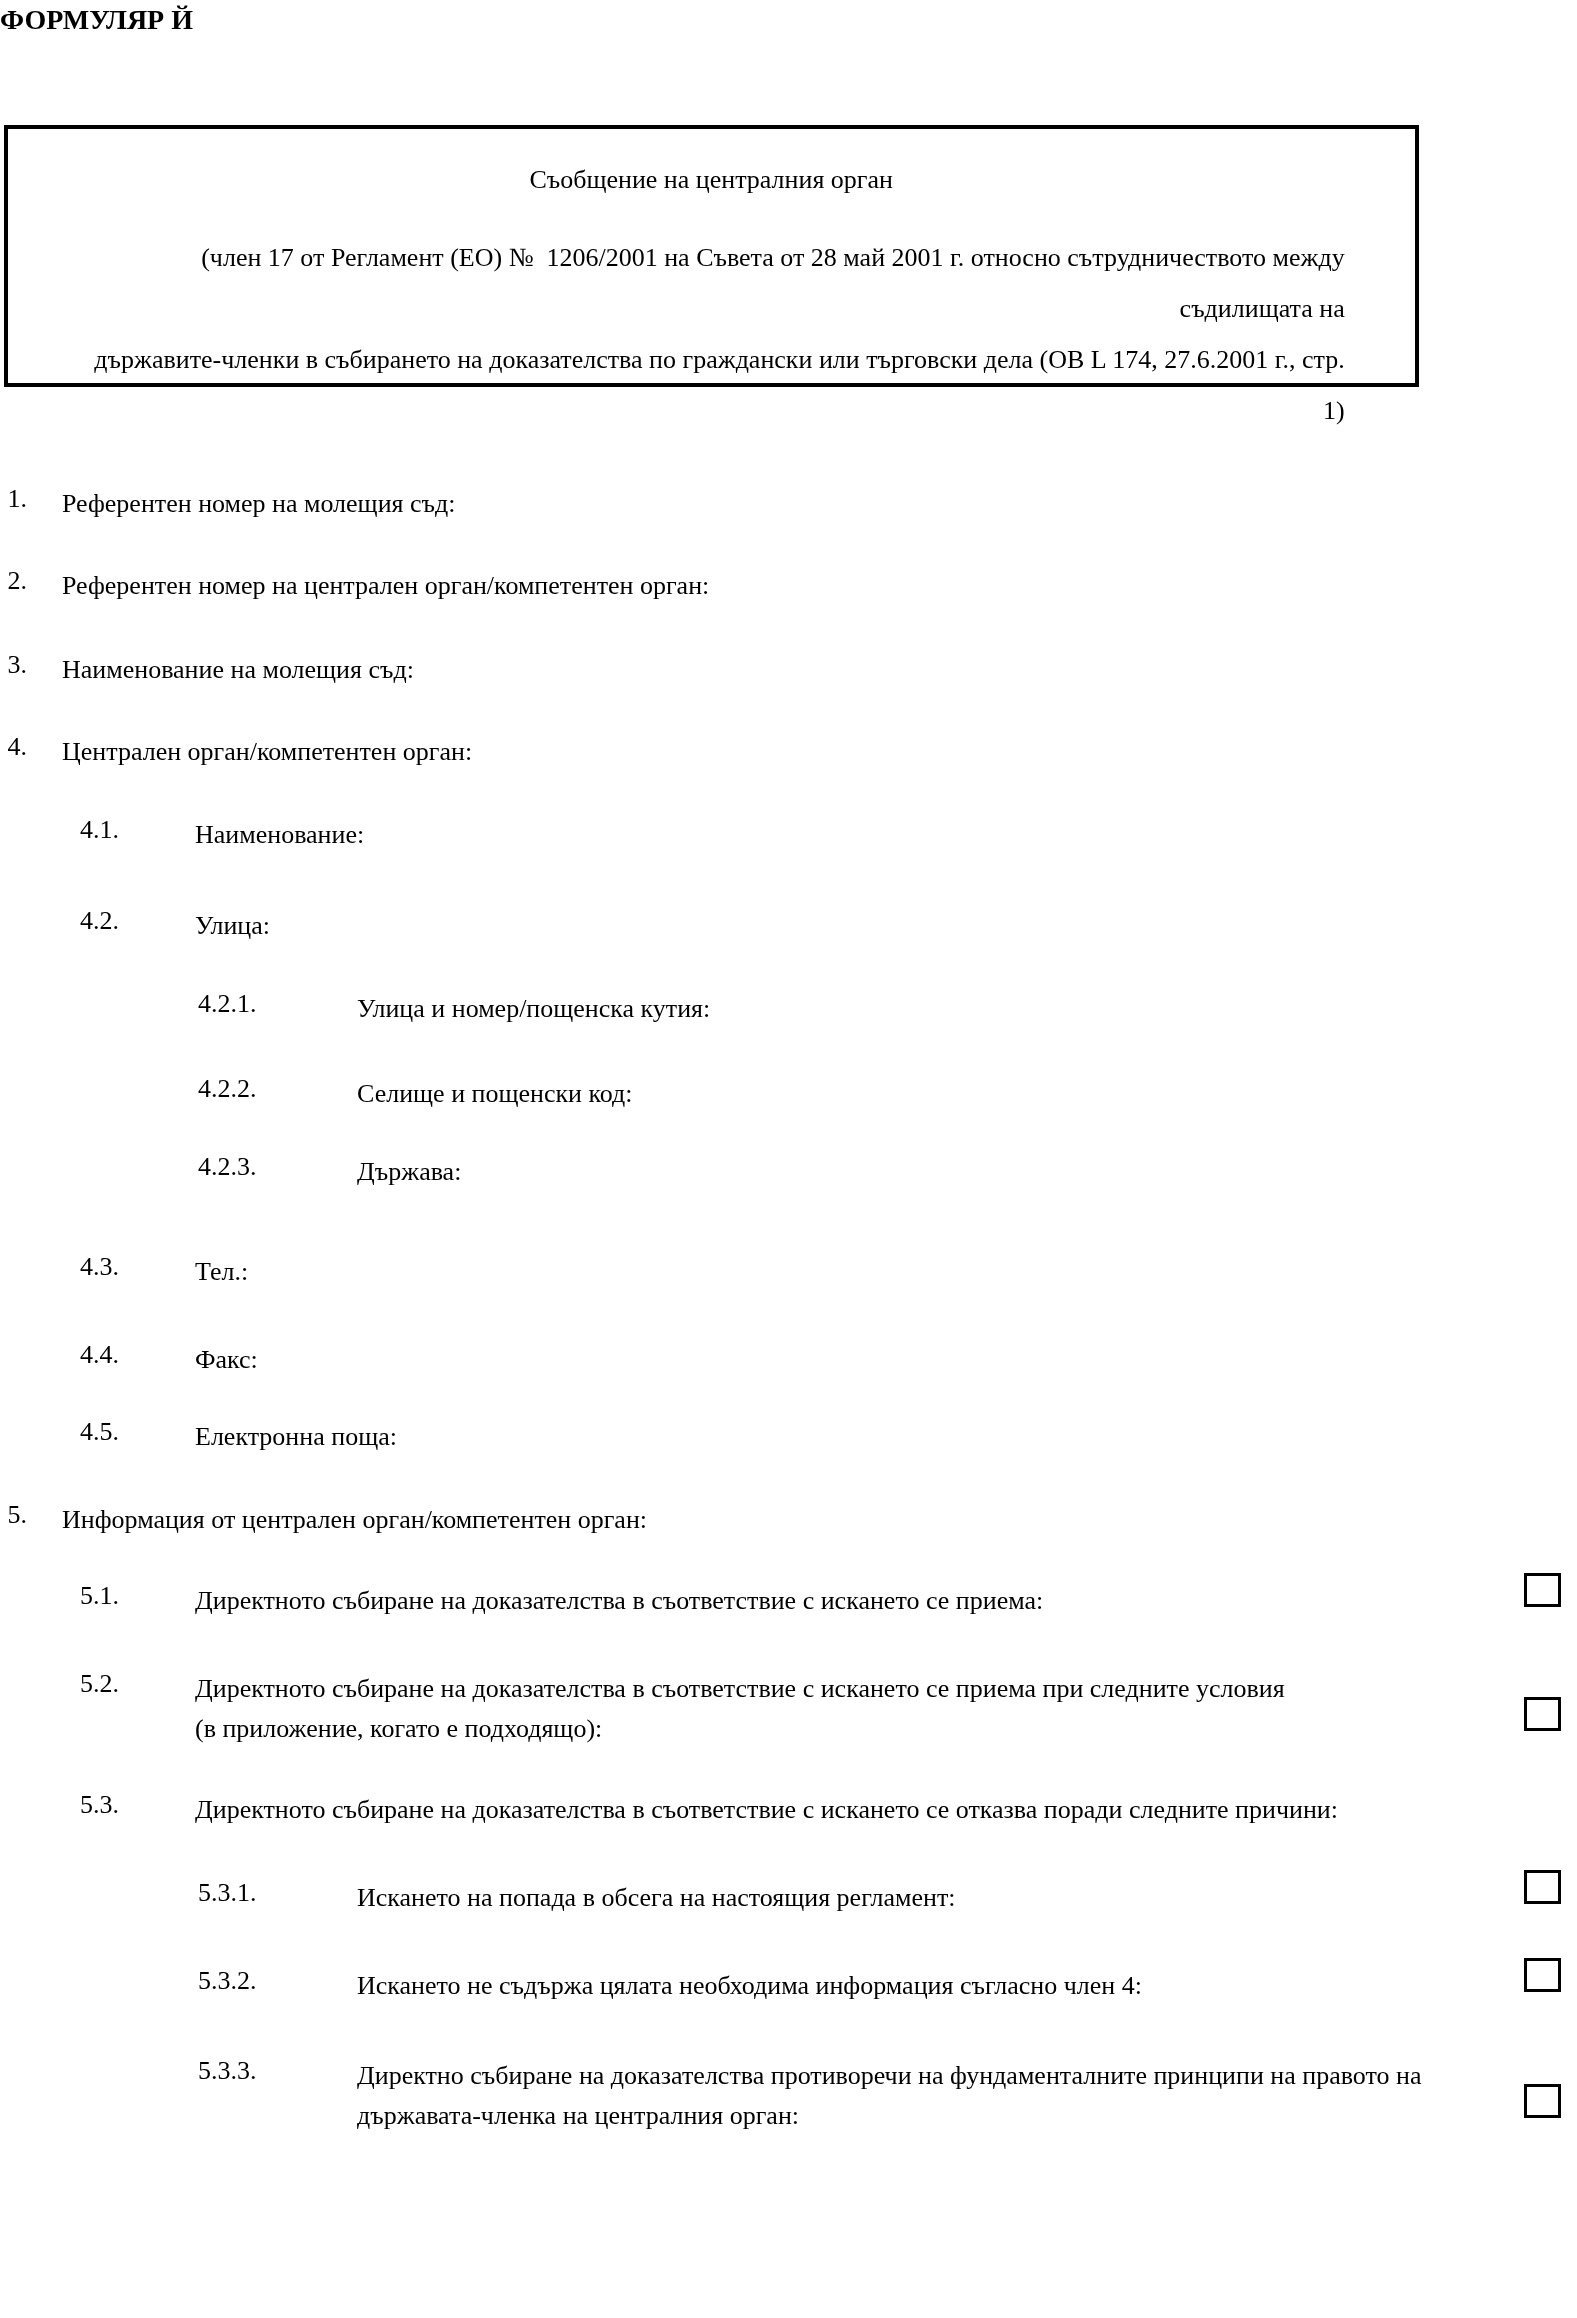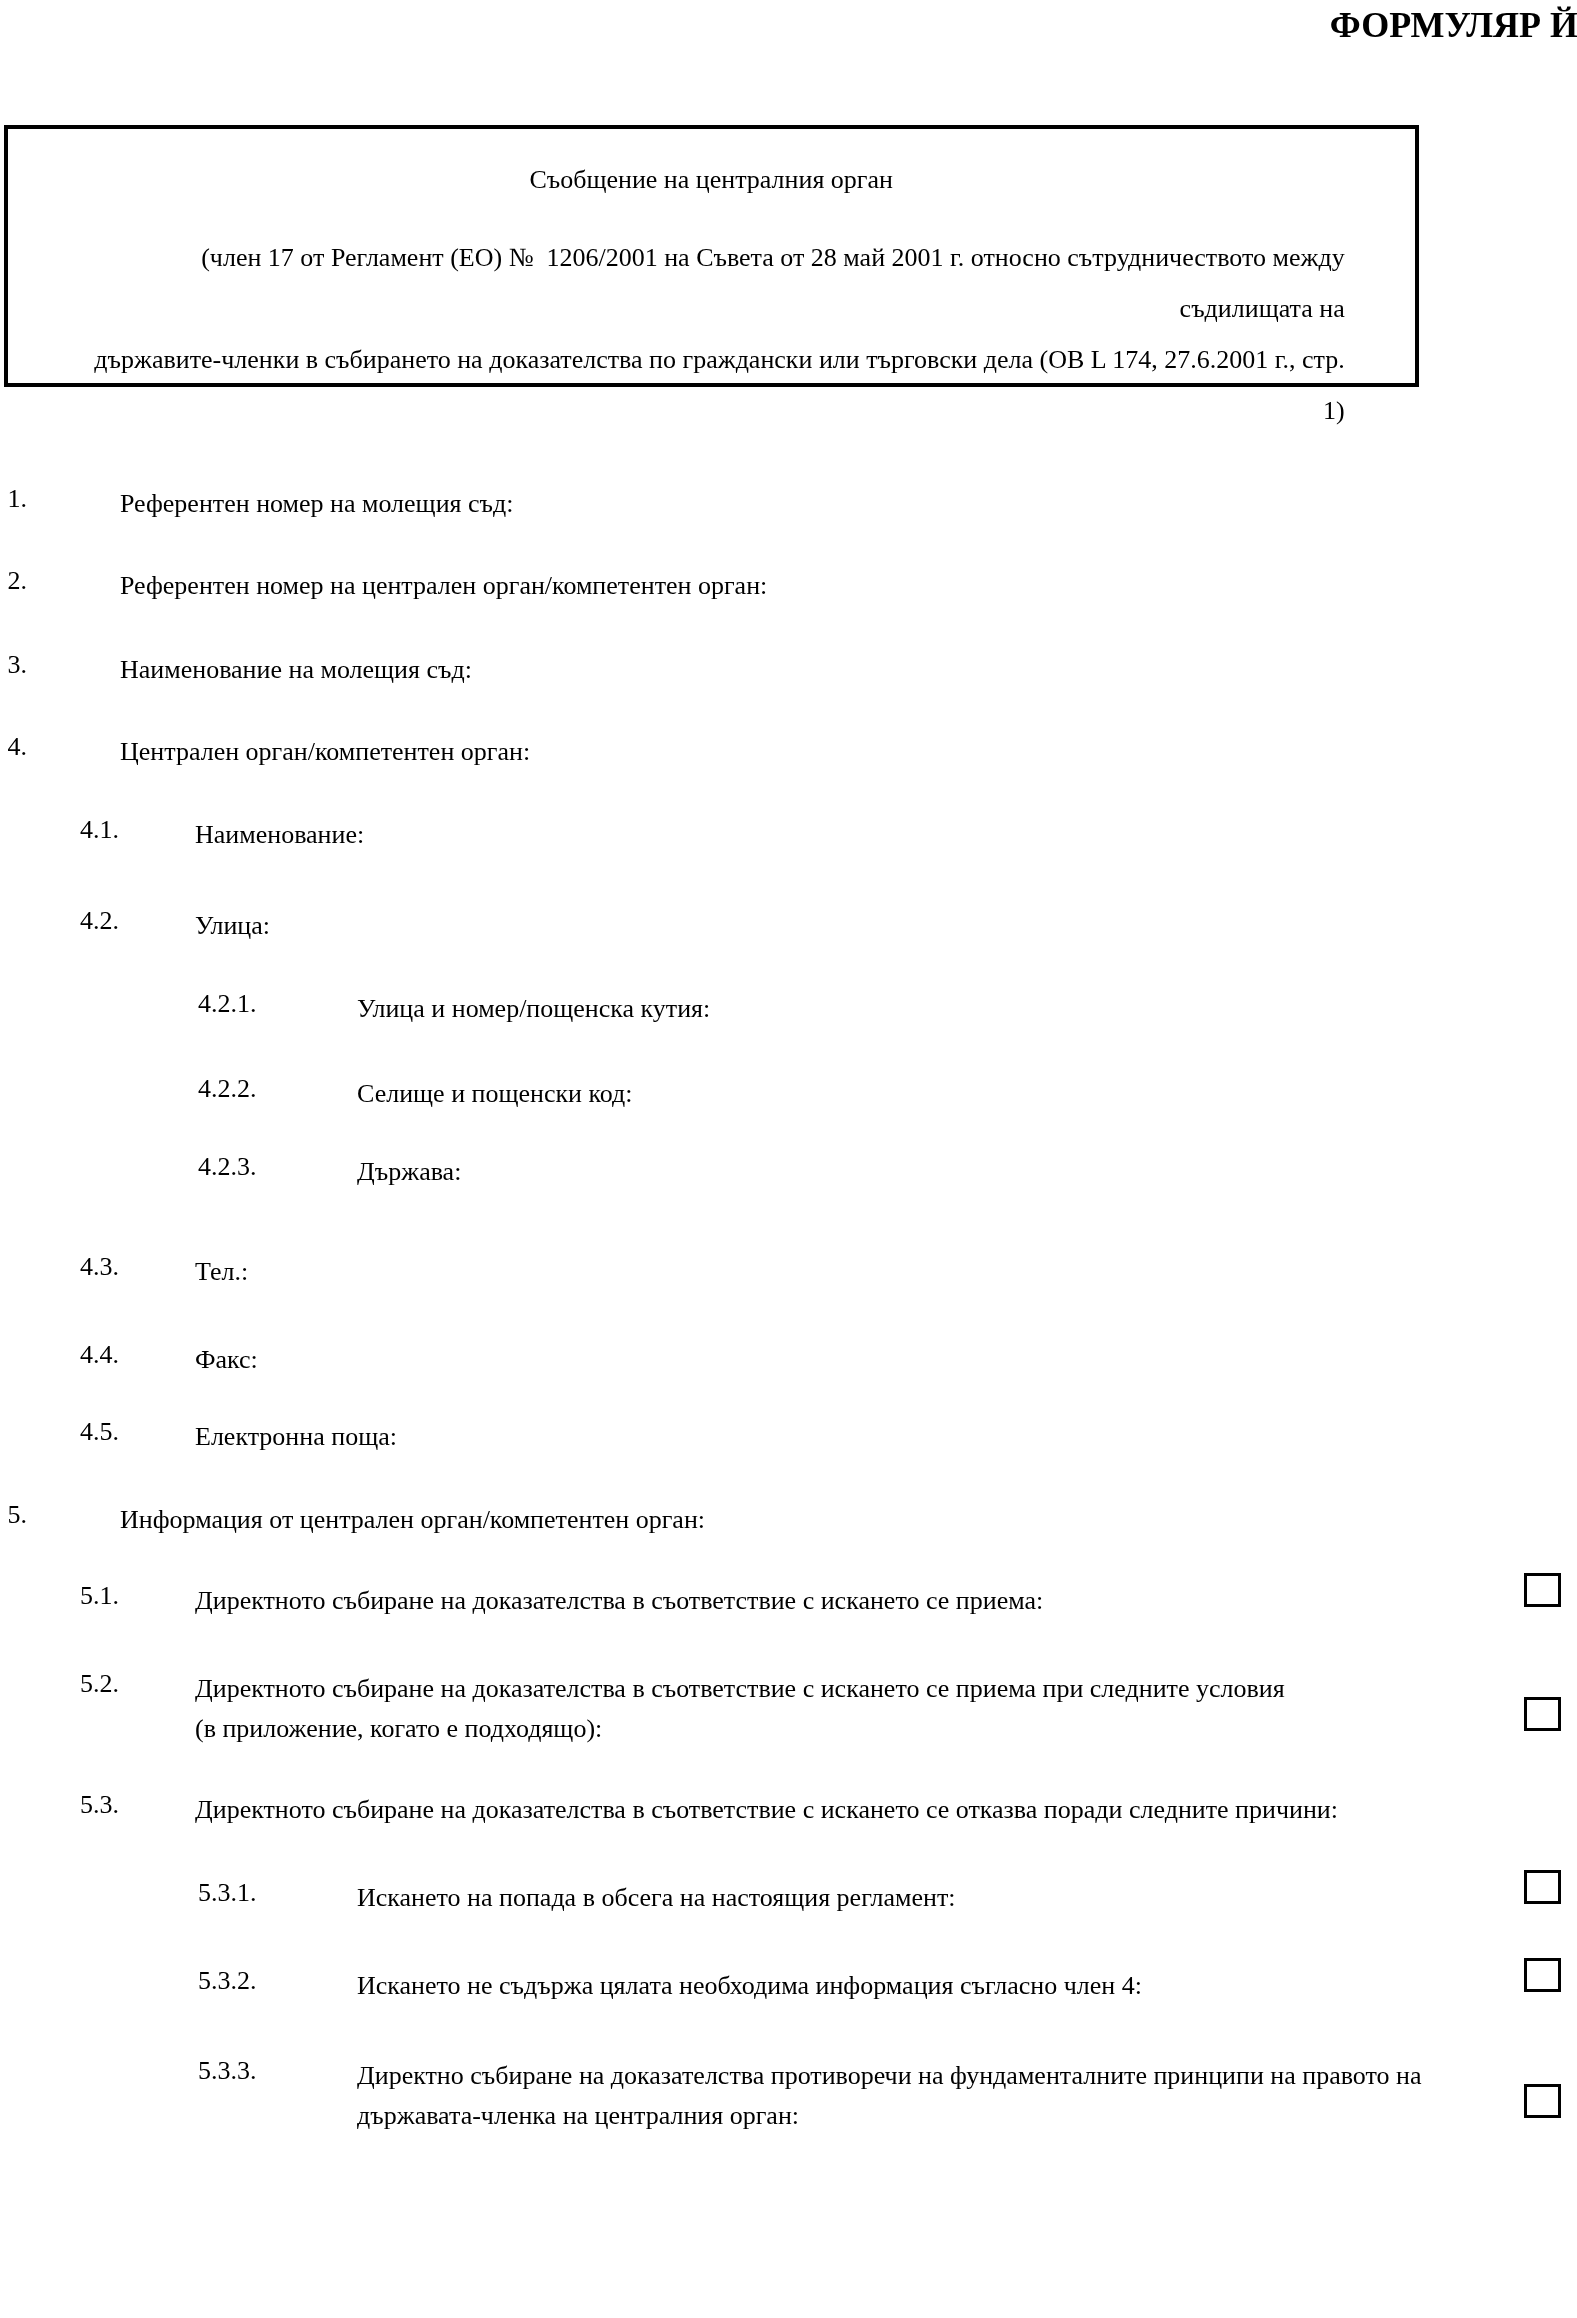--- a/index.html
+++ b/index.html
@@ -19,8 +19,8 @@
   .doc-title {
     position: absolute;
     top: 3.7px; left: 0; right: 0;
-    text-align: right;
-    font-size: 36px;
+    text-align: left;
+    font-size: 28px;
     font-weight: bold;
     margin: 0;
   }

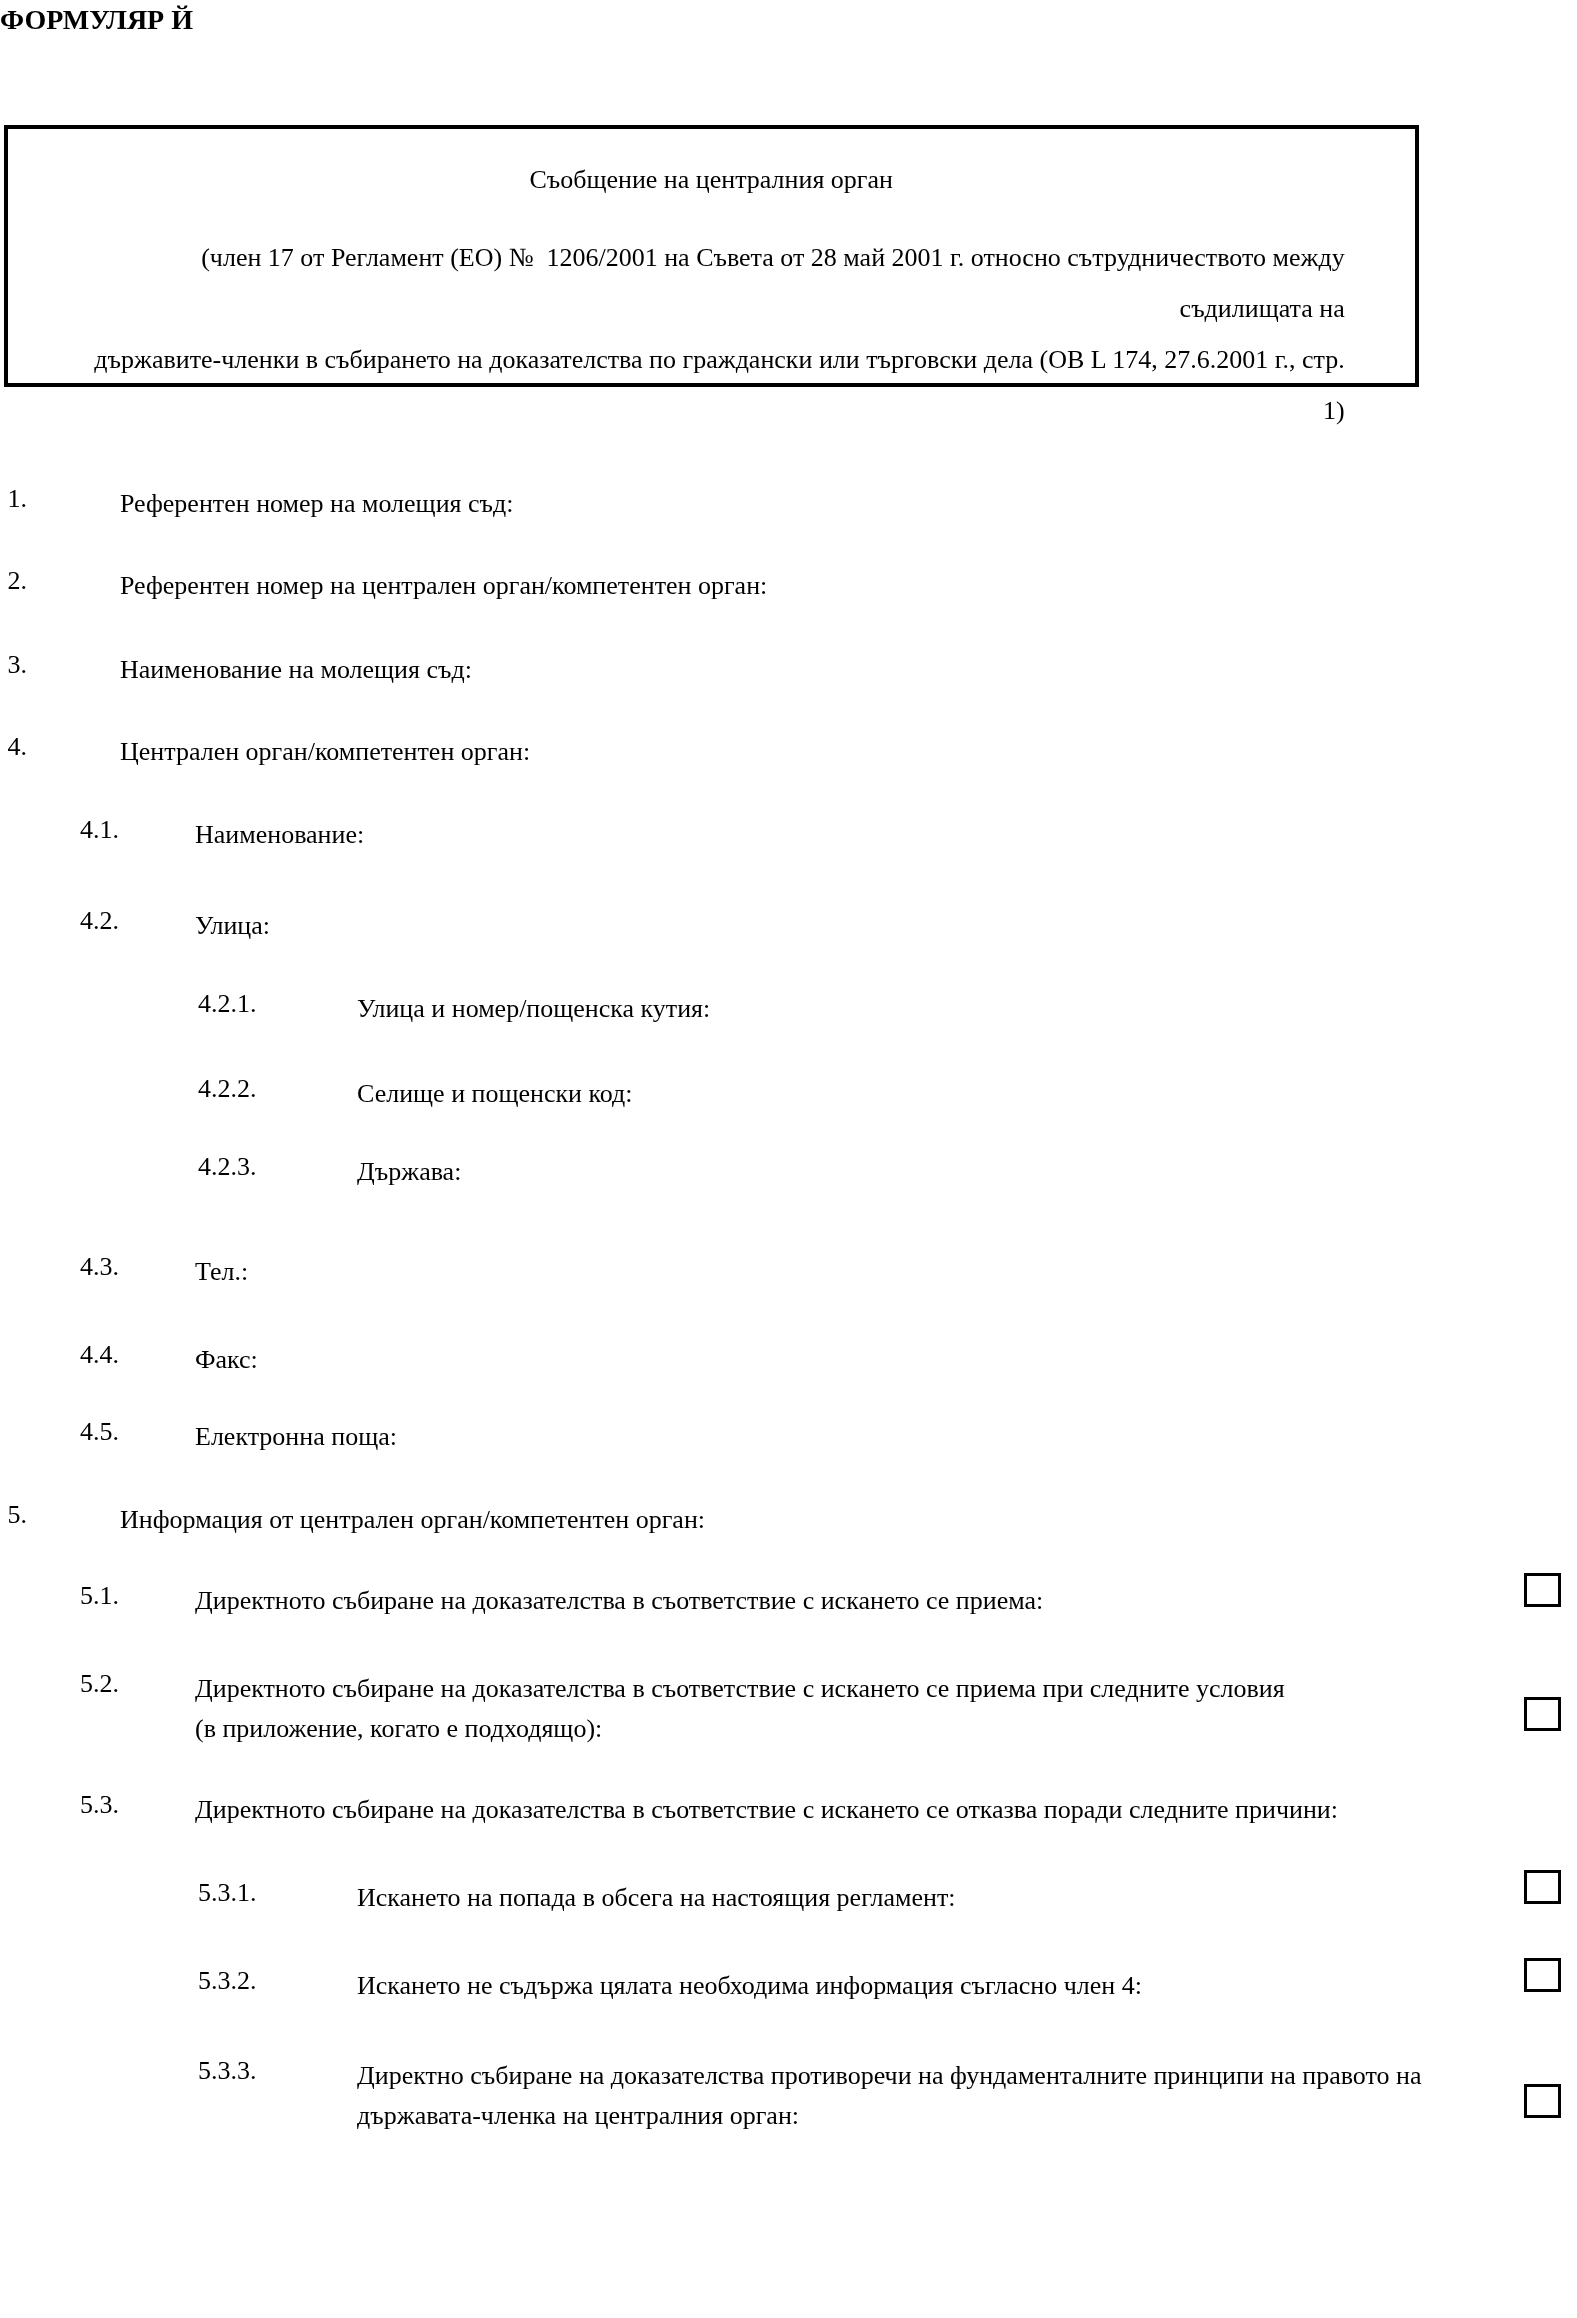--- a/index.html
+++ b/index.html
@@ -51,7 +51,7 @@
   .txt { display: block; line-height: 40px; white-space: pre-line; }
 
   .l1 .num { left: 7.4px; }
-  .l1 .txt { margin-left: 120px; max-width: 1252px; }
+  .l1 .txt { margin-left: 62px; max-width: 1252px; }
   .l2 .num { left: 80px; }
   .l2 .txt { margin-left: 195px; max-width: 1187px; }
   .l3 .num { left: 198px; }

